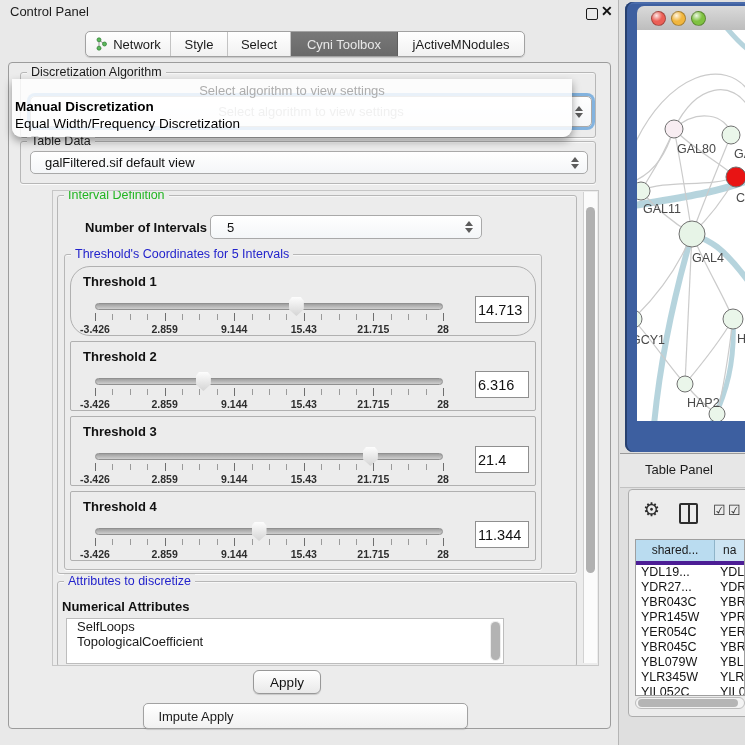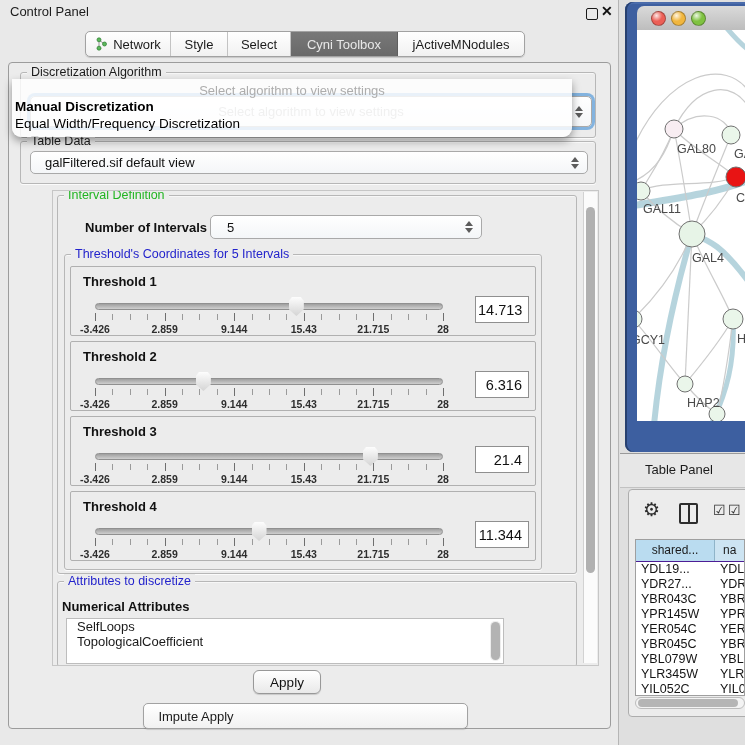--- a/index.html
+++ b/index.html
@@ -197,7 +197,7 @@
       <div class="groupbox" style="left:6px;top:58px;width:476px;height:314px;background:#ececec;">
         <span class="grouptitle blue">Threshold's Coordinates for 5 Intervals</span>
         <div id="thr-container">
-  <div class="thr-row" style="top: 11px; left: 5px;">
+  <div class="thr-row" style="top: 11px; left: 5px; border-radius: 20px;">
     <div class="thr-label">Threshold 1</div>
     <div class="slider">
       <div class="track"></div>

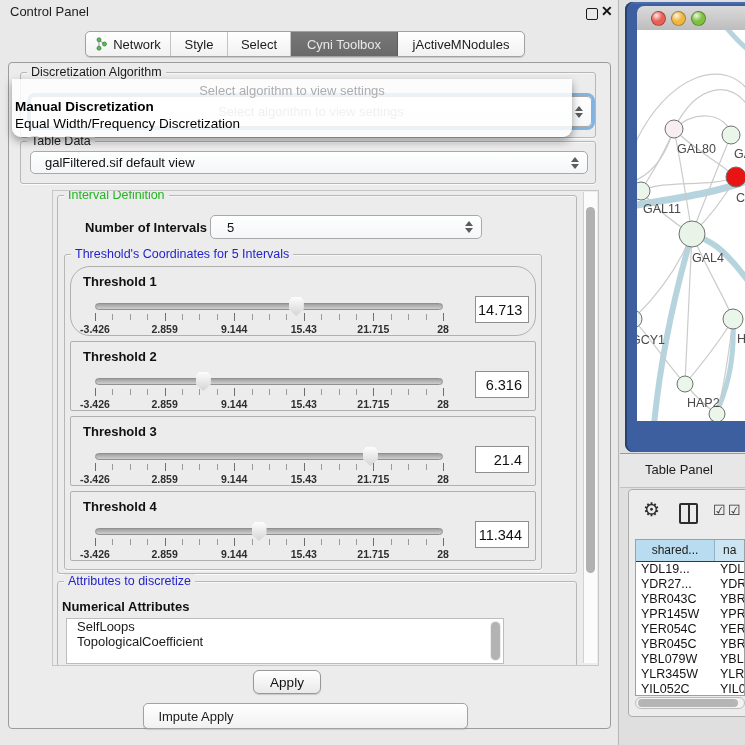--- a/index.html
+++ b/index.html
@@ -71,7 +71,7 @@
   .tickmaj{position:absolute;top:12px;width:1px;height:8px;background:#6e6e6e;}
   .ticklab{position:absolute;top:22px;transform:translateX(-50%);font-size:10.5px;font-weight:700;color:#2e2e2e;white-space:nowrap;}
   .valbox{position:absolute;right:6px;top:29px;width:54px;height:27px;border:1px solid #8f8f8f;background:#fff;
-          font-family:"Liberation Sans",sans-serif;font-size:14.5px;color:#111;text-align:right;padding:0 6px 0 2px;box-sizing:border-box;}
+          font-family:"Liberation Sans",sans-serif;font-size:14.5px;color:#111;padding:0 6px 0 2px;box-sizing:border-box;}
 
   .list-title{position:absolute;left:4px;top:17px;font-size:13px;font-weight:700;color:#111;}
   #attr-list{position:absolute;left:8px;top:36px;width:438px;height:46px;background:#fff;border:1px solid #bdbdbd;overflow:hidden;box-sizing:border-box;}

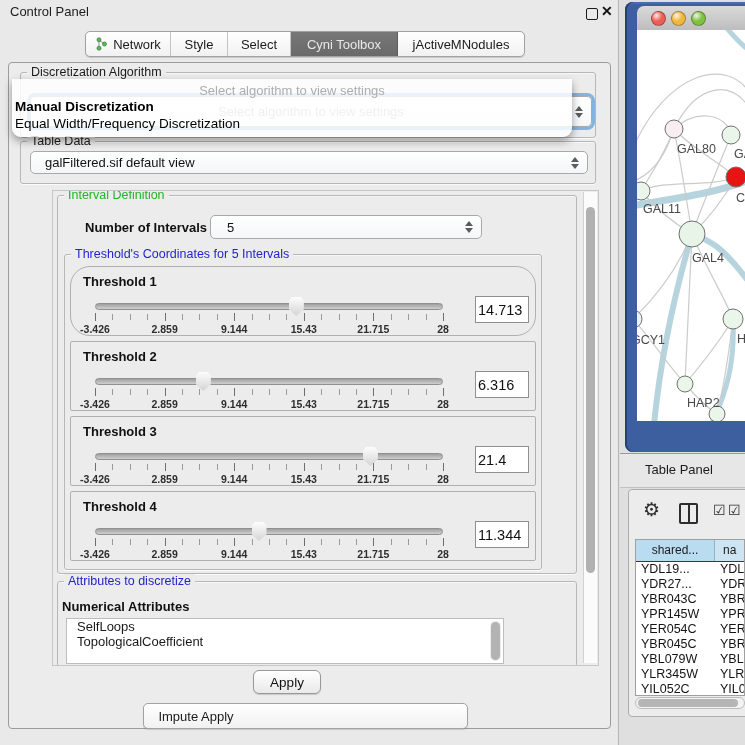--- a/index.html
+++ b/index.html
@@ -107,7 +107,7 @@
   #cb1{left:84px;} #cb2{left:99px;}
 
   #mini-table{position:absolute;left:6px;top:49px;width:110px;height:157px;background:#fff;border:1px solid #9f9f9f;overflow:hidden;box-sizing:border-box;}
-  .mt-header{display:flex;height:21px;border-bottom:1px solid #4c1d95;}
+  .mt-header{display:flex;height:21px;border-bottom:4px solid #4c1d95;}
   .mt-h1{width:79px;background:#badcf0;border-right:1px solid #8fb4c9;font-size:12px;color:#1b1b1b;text-align:center;line-height:21px;box-sizing:border-box;}
   .mt-h2{flex:1;background:#cde4f2;font-size:12px;color:#1b1b1b;padding-left:8px;line-height:21px;white-space:nowrap;}
   .mt-row{display:flex;height:15px;font-size:12.5px;color:#141414;}

